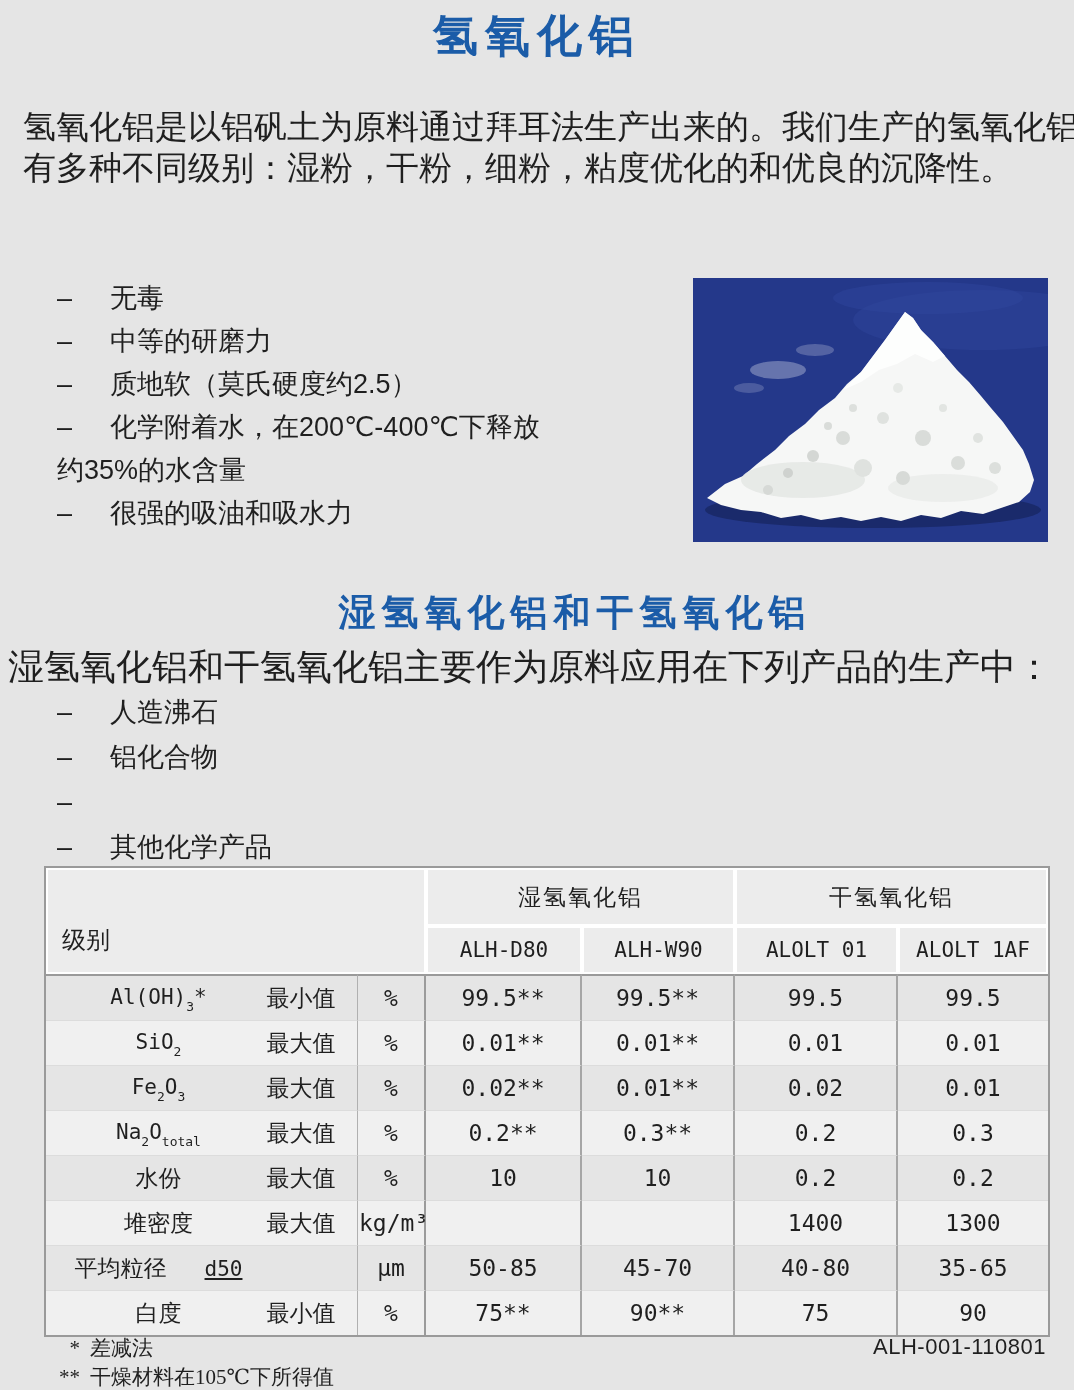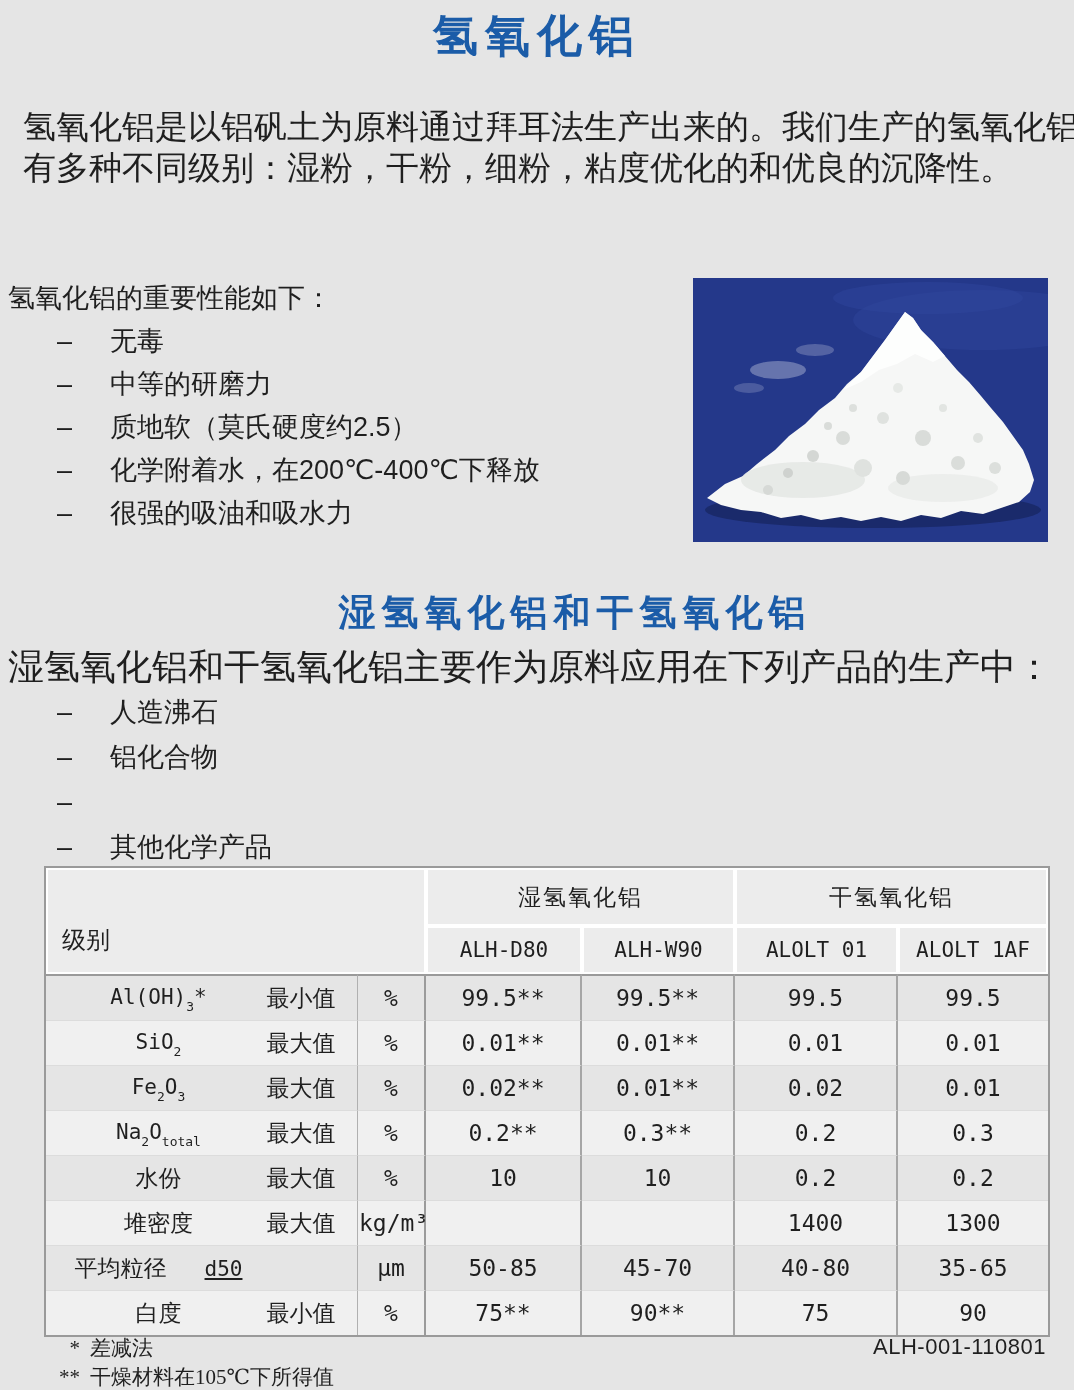--- a/index.html
+++ b/index.html
@@ -84,7 +84,6 @@
   <p class="intro">氢氧化铝是以铝矾土为原料通过拜耳法生产出来的。我们生产的氢氧化铝有多种不同级别：湿粉，干粉，细粉，粘度优化的和优良的沉降性。</p>
 
   <div class="props">
-    <div class="props-heading">氢氧化铝的重要性能如下：</div>
     <div class="bullet">
       <span class="dash">–</span>
       <span>无毒</span>

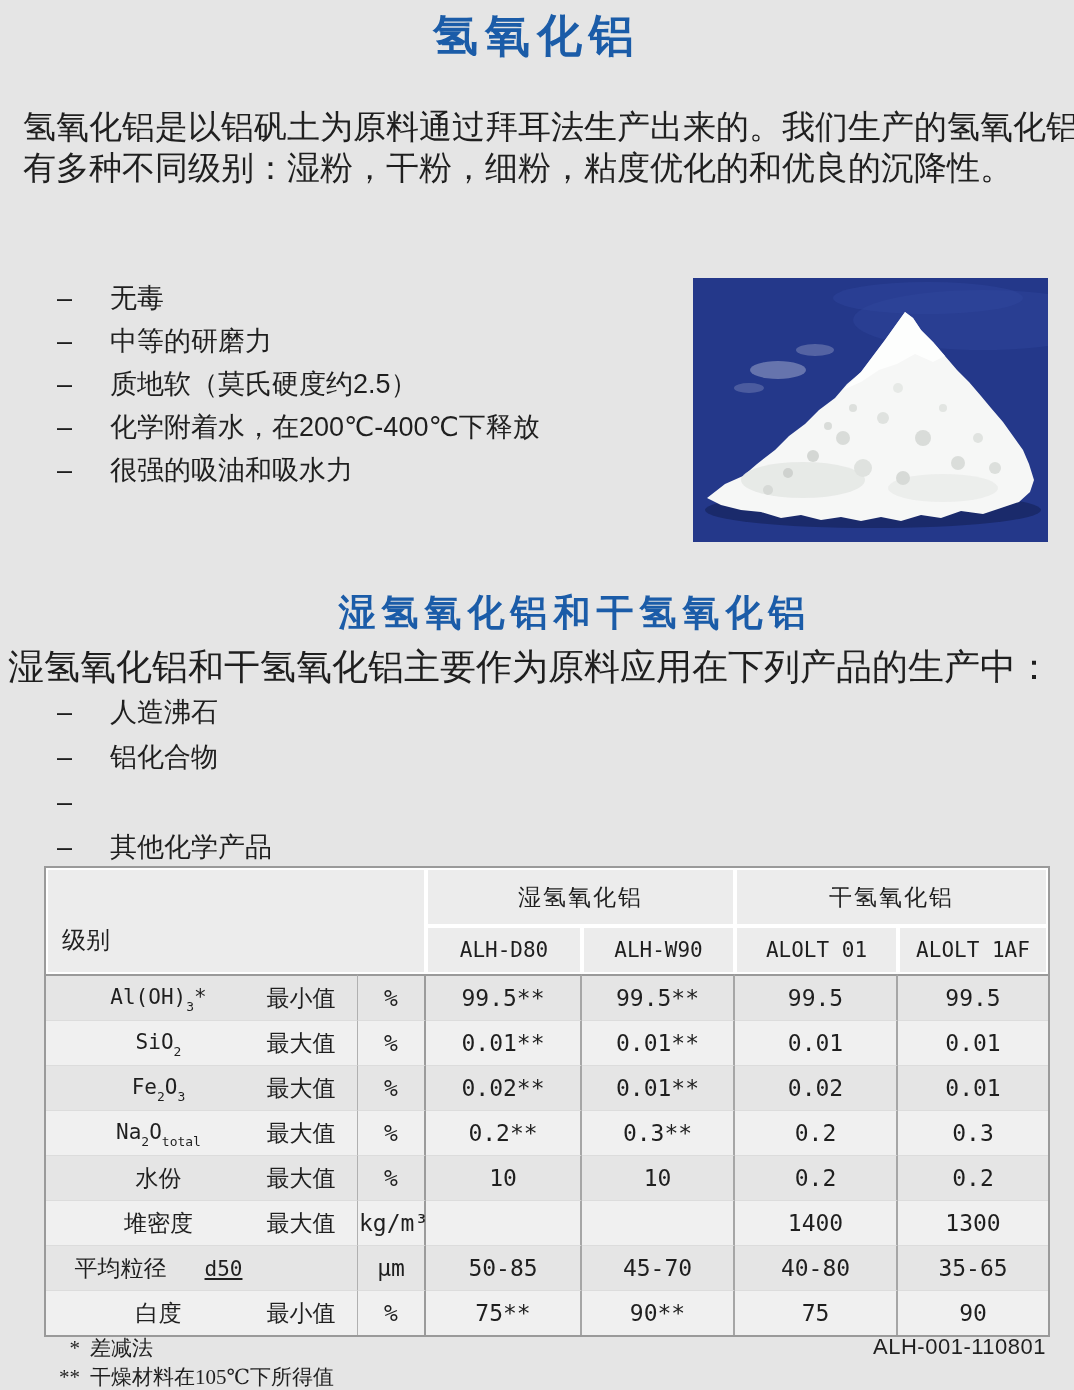--- a/index.html
+++ b/index.html
@@ -100,6 +100,7 @@
       <span class="dash">–</span>
       <span>化学附着水，在200℃-400℃下释放</span>
     </div>
+    <div class="cont-line">约35%的水含量</div>
     <div class="bullet">
       <span class="dash">–</span>
       <span>很强的吸油和吸水力</span>

